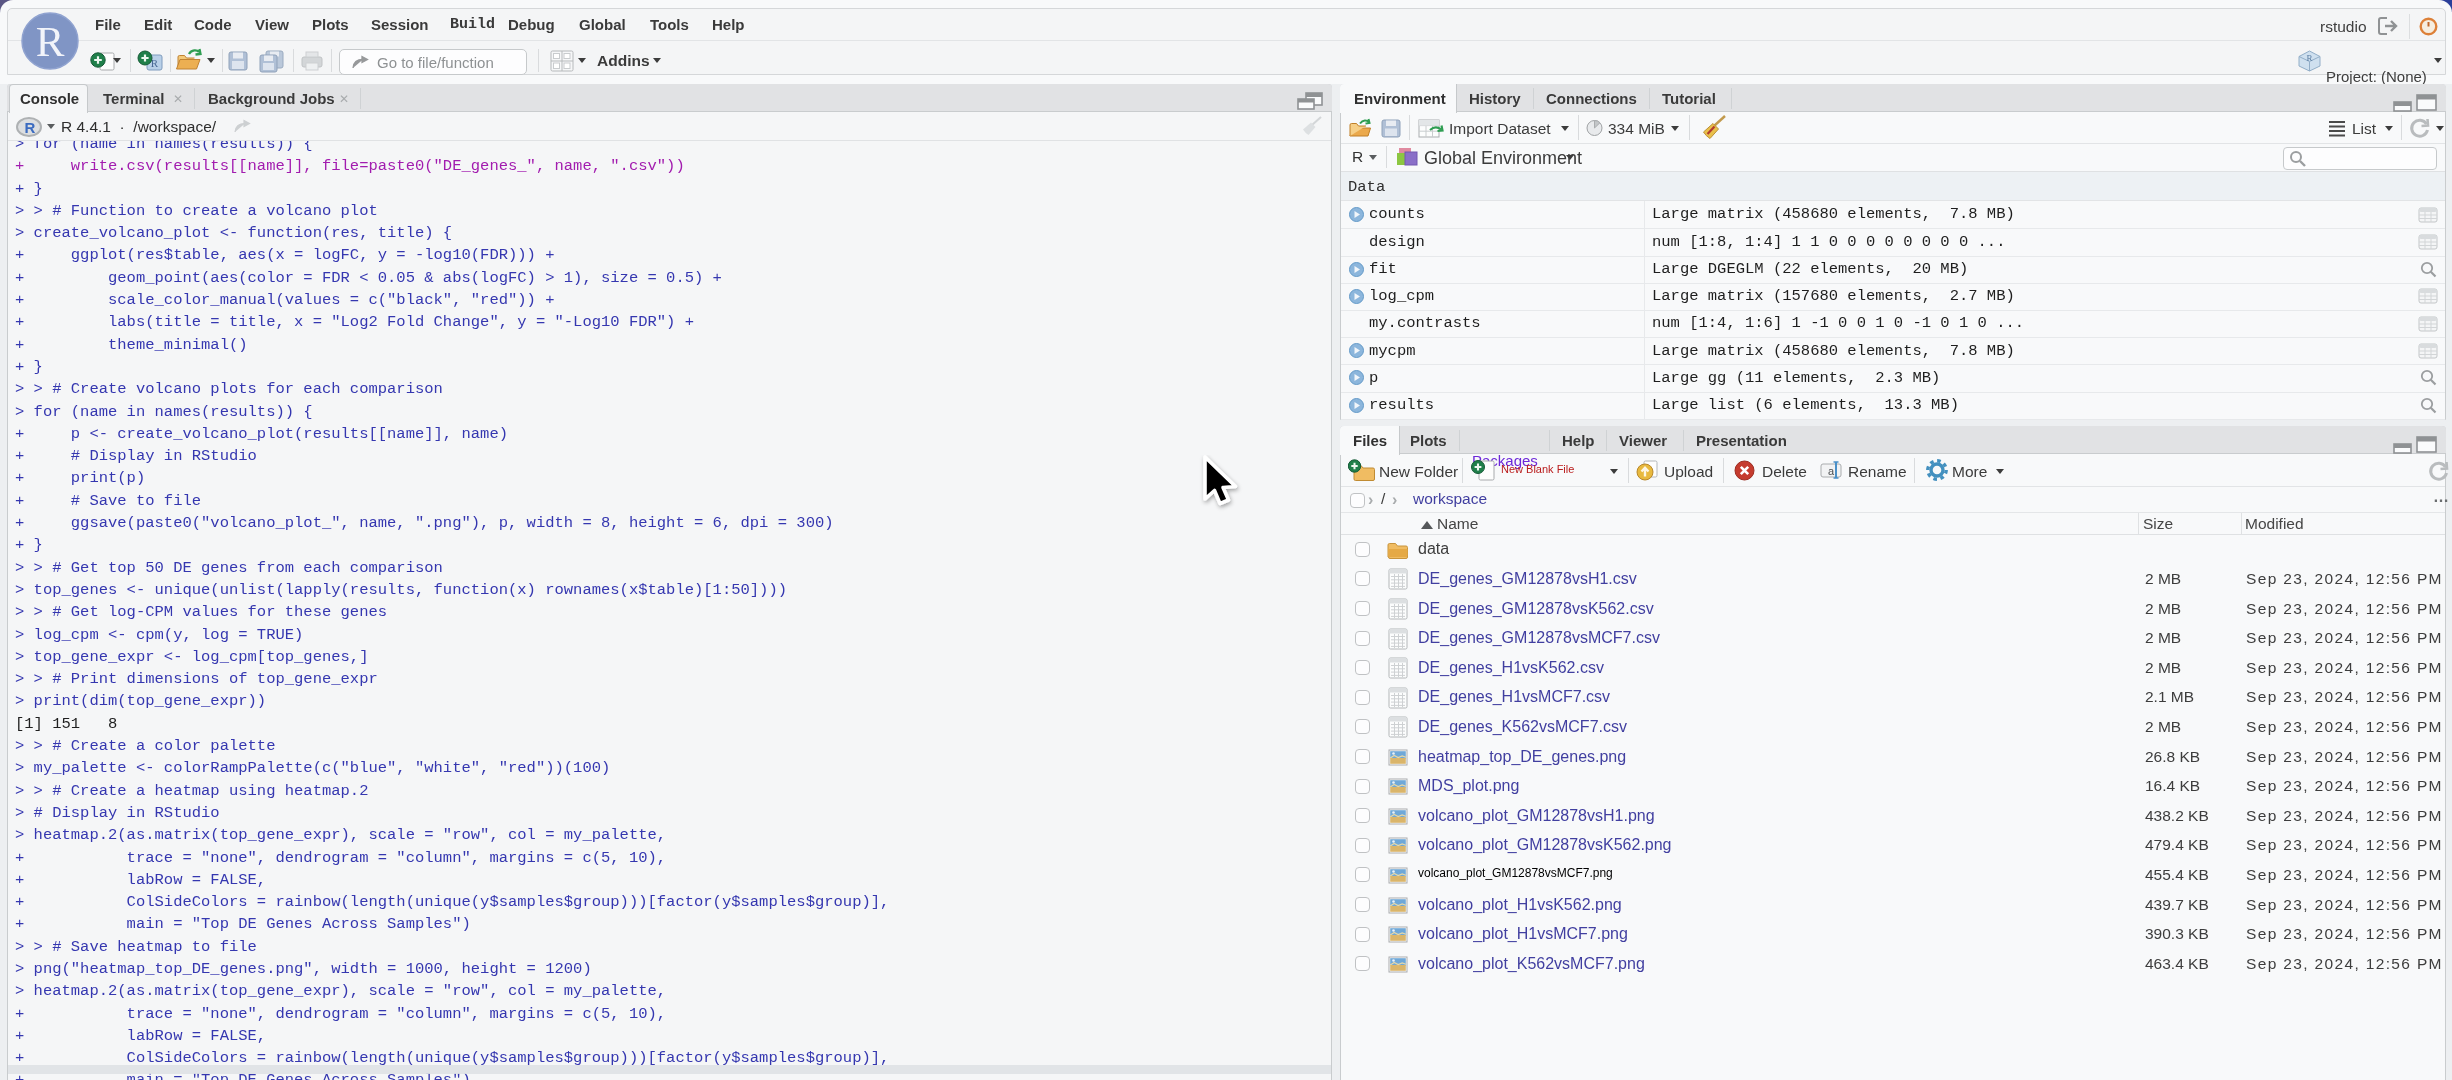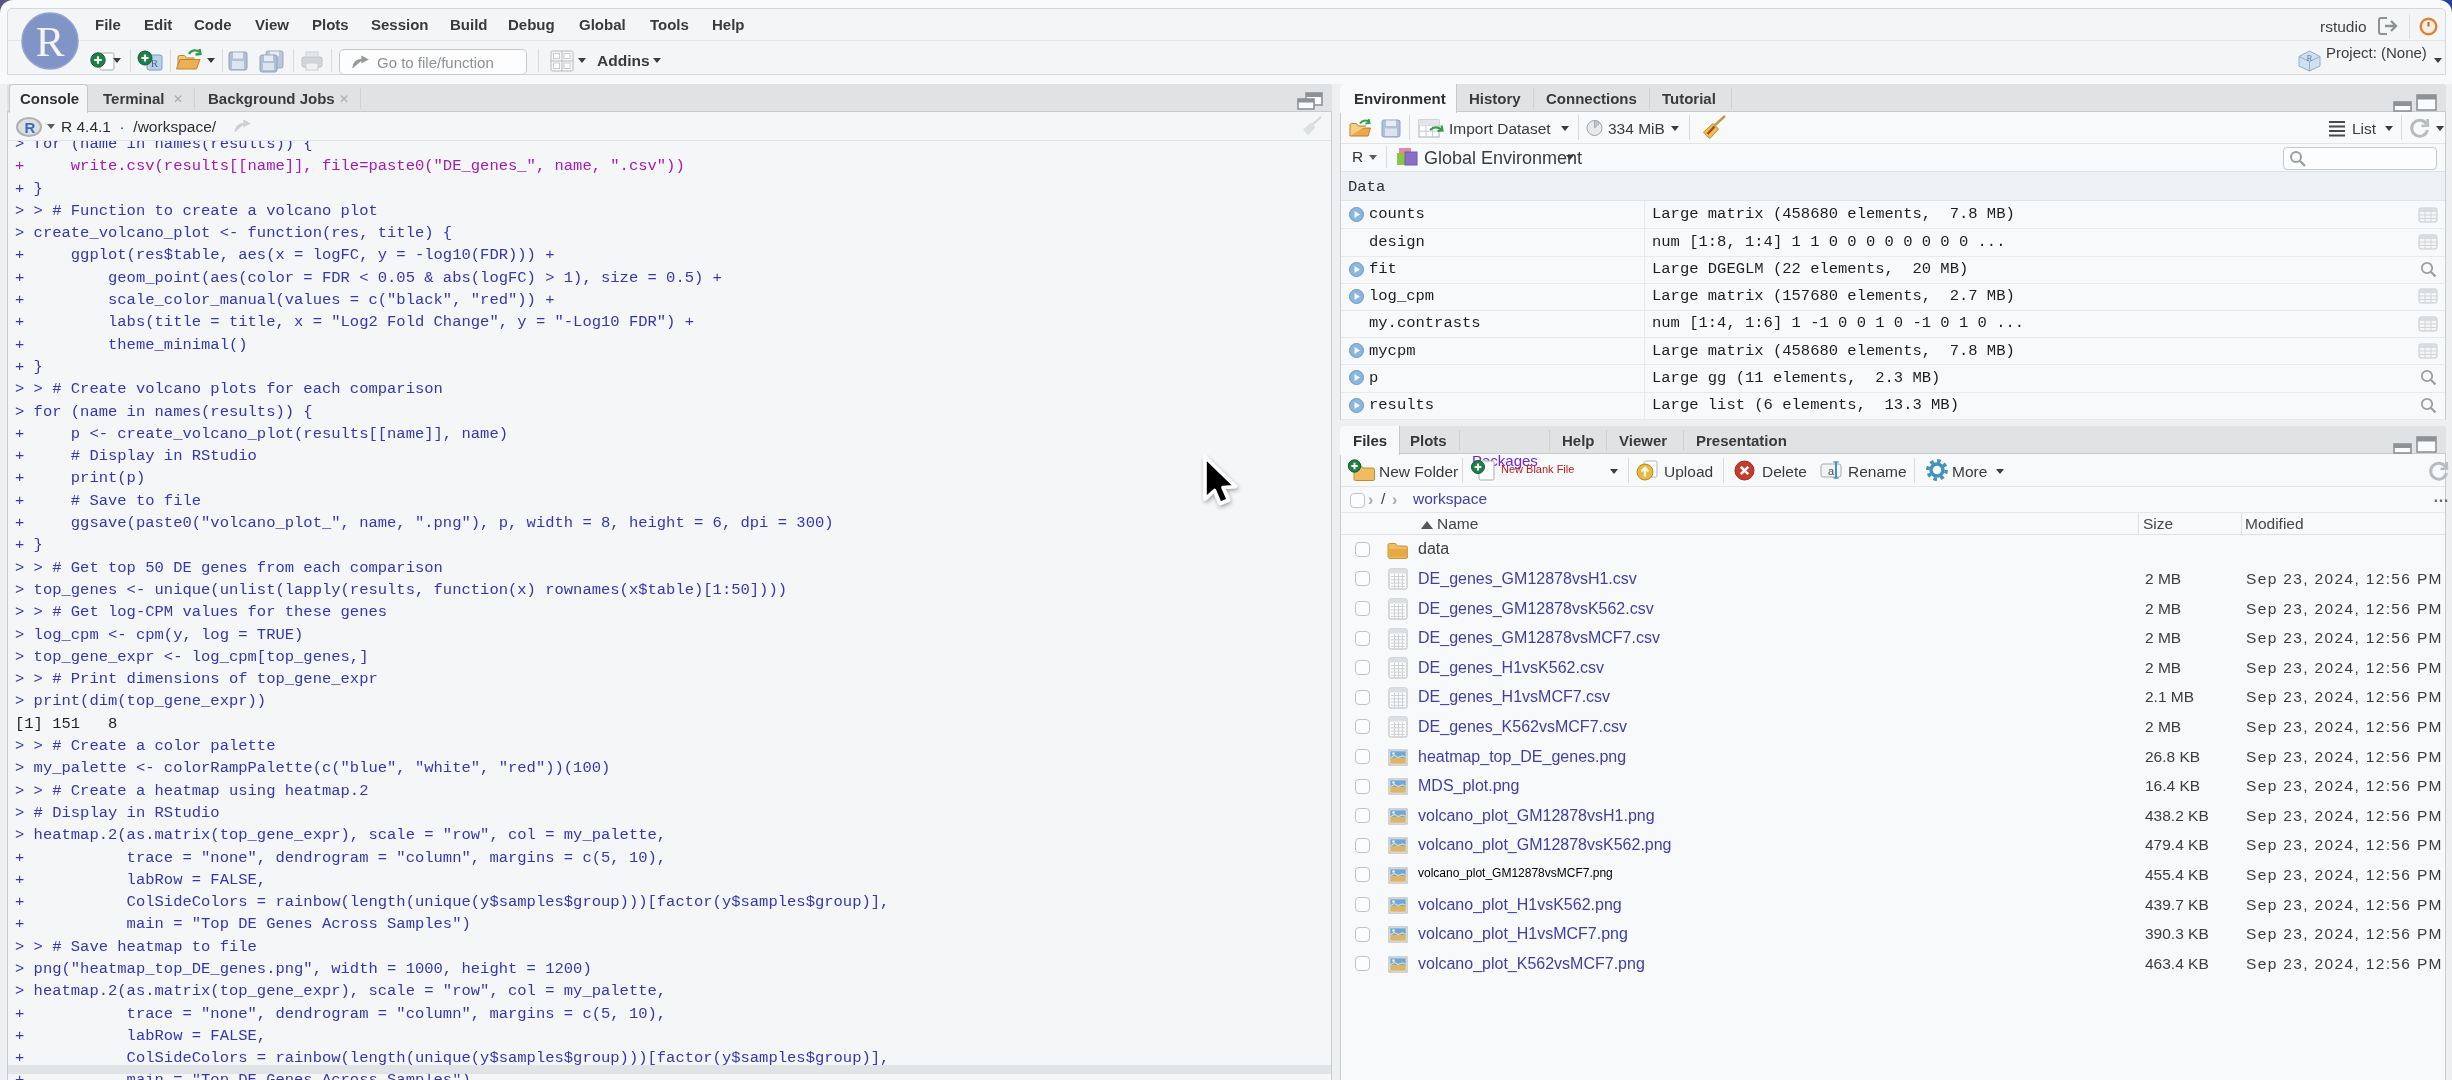--- a/index.html
+++ b/index.html
@@ -24,7 +24,7 @@
 <div class="abs menu" style="left:255px;">View</div>
 <div class="abs menu" style="left:312px;">Plots</div>
 <div class="abs menu" style="left:371px;">Session</div>
-<div class="abs menu" style="left:450px;">Build</div>
+<div class="abs menu" style="left:450px;font-family:Liberation Mono, monospace;">Build</div>
 <div class="abs menu" style="left:508px;">Debug</div>
 <div class="abs menu" style="left:579px;">Global</div>
 <div class="abs menu" style="left:650px;text-align:right;">Tools</div>

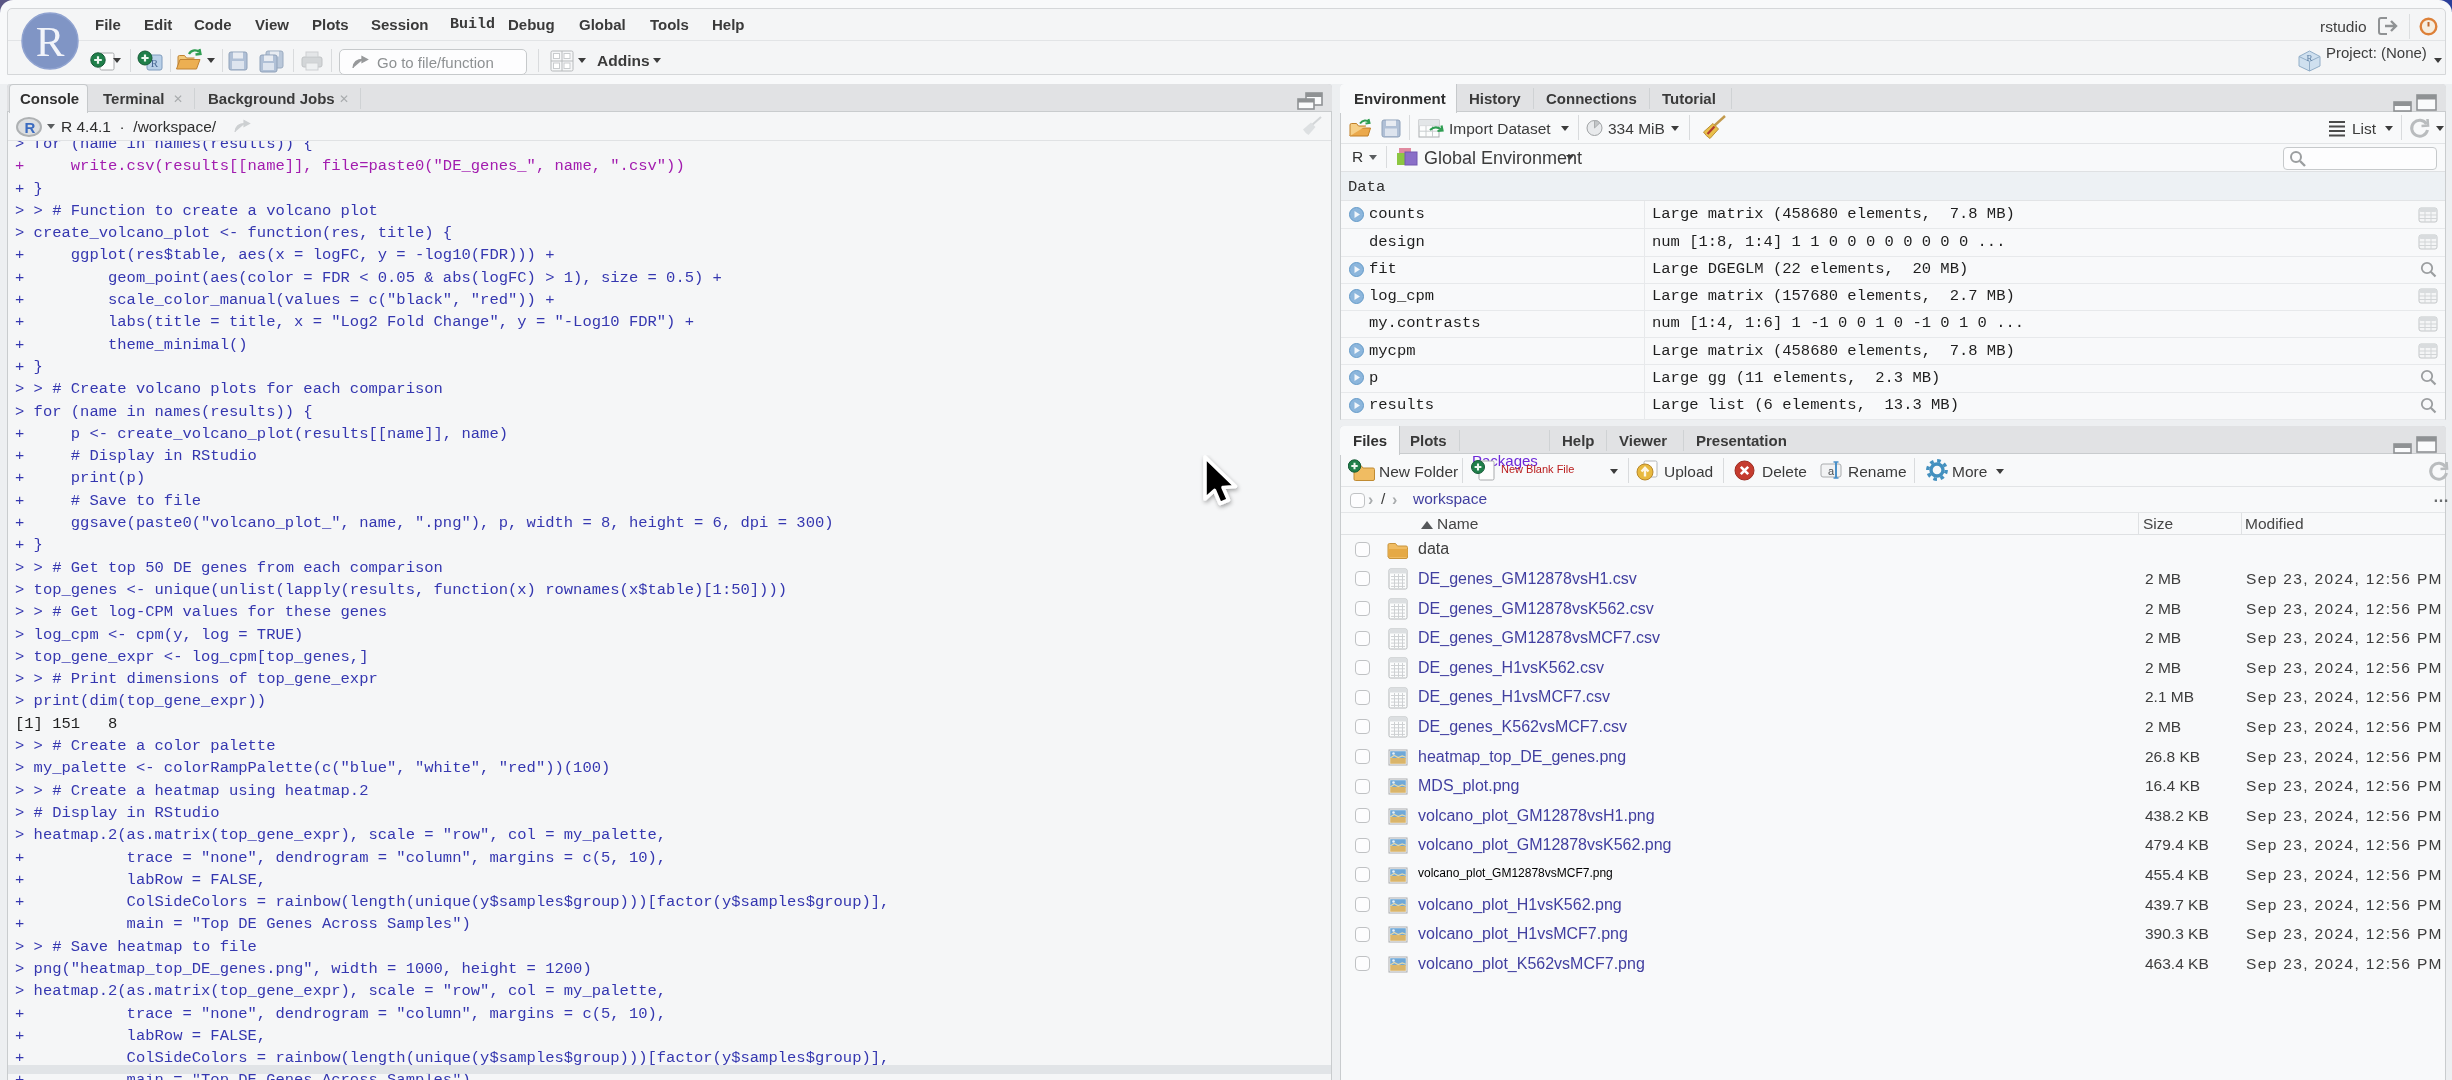--- a/index.html
+++ b/index.html
@@ -107,7 +107,7 @@
     <path d="M1 6.5 L11.5 11.5 L22 6.5 M11.5 11.5 V21" fill="none" stroke="#92aec8"></path>
     <text x="11.5" y="10.5" font-size="9" fill="#5b7da3" text-anchor="middle" font-family="Liberation Serif,serif">R</text>
   </svg>
-<div class="abs" style="left:2326px;top:44px;font-size:15px;color:#3d3d3d;font-weight:normal;white-space:pre;">Project: (None)</div>
+<div class="abs" style="left:2326px;top:68px;font-size:15px;color:#3d3d3d;font-weight:normal;white-space:pre;">Project: (None)</div>
 <div class="abs" style="left:2434px;top:58px;width:0;height:0;border-left:4.5px solid transparent;border-right:4.5px solid transparent;border-top:5.5px solid #3c3c3c;"></div>
 <div class="abs panel" style="left:7px;top:84px;width:1325px;height:996px;border-bottom:none;"></div>
 <div class="abs" style="left:7px;top:84px;width:1325px;height:28px;background:#e1e2e4;border-bottom:1px solid #c9ccce;border-radius:4px 4px 0 0;"></div>

